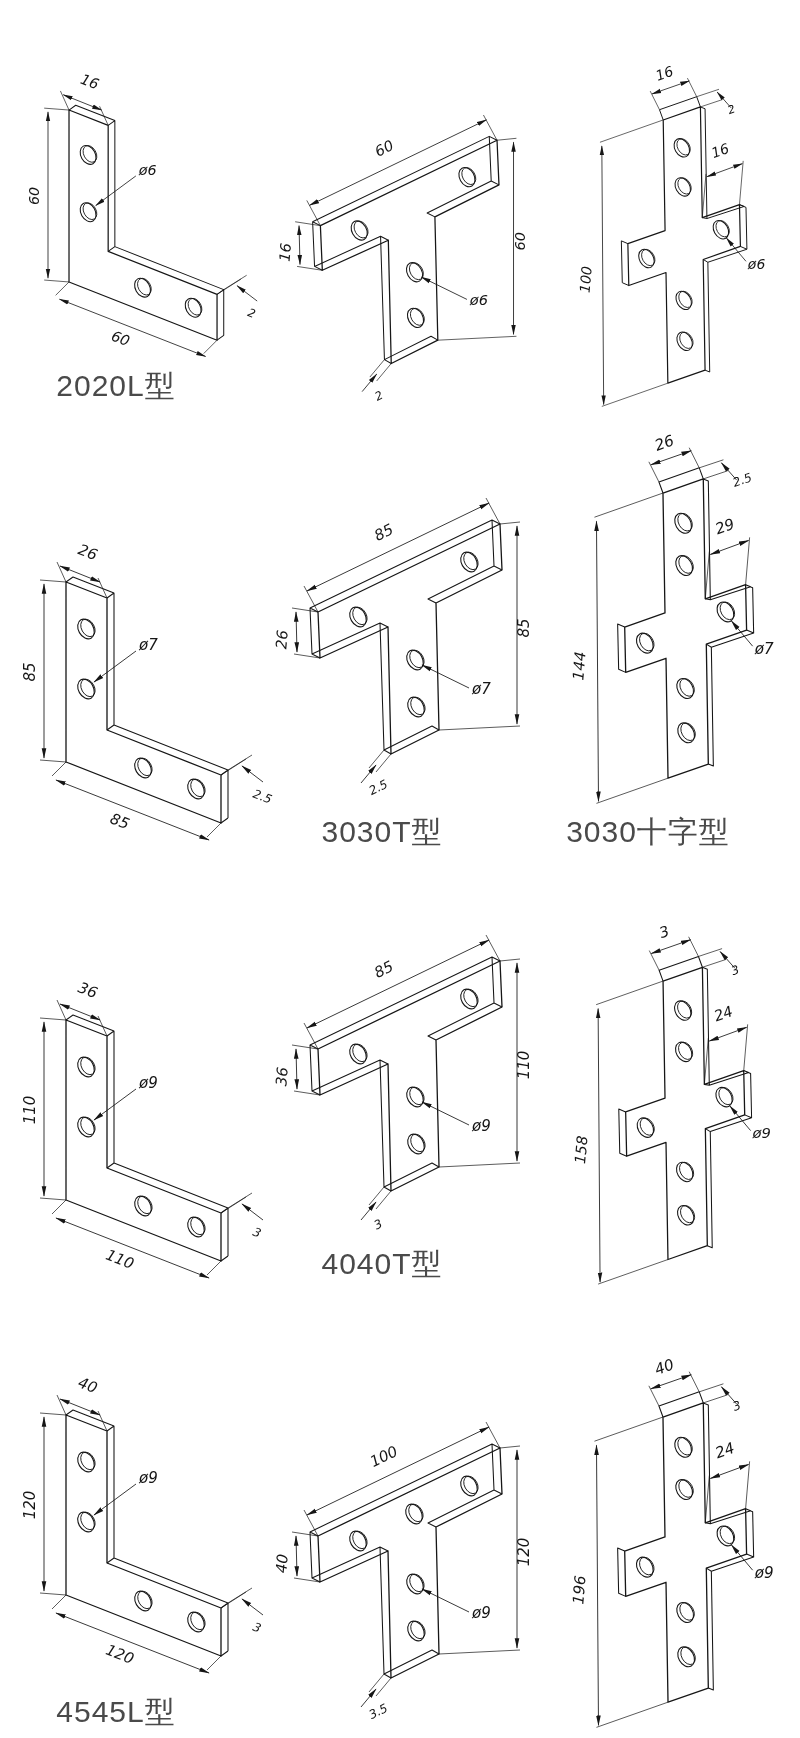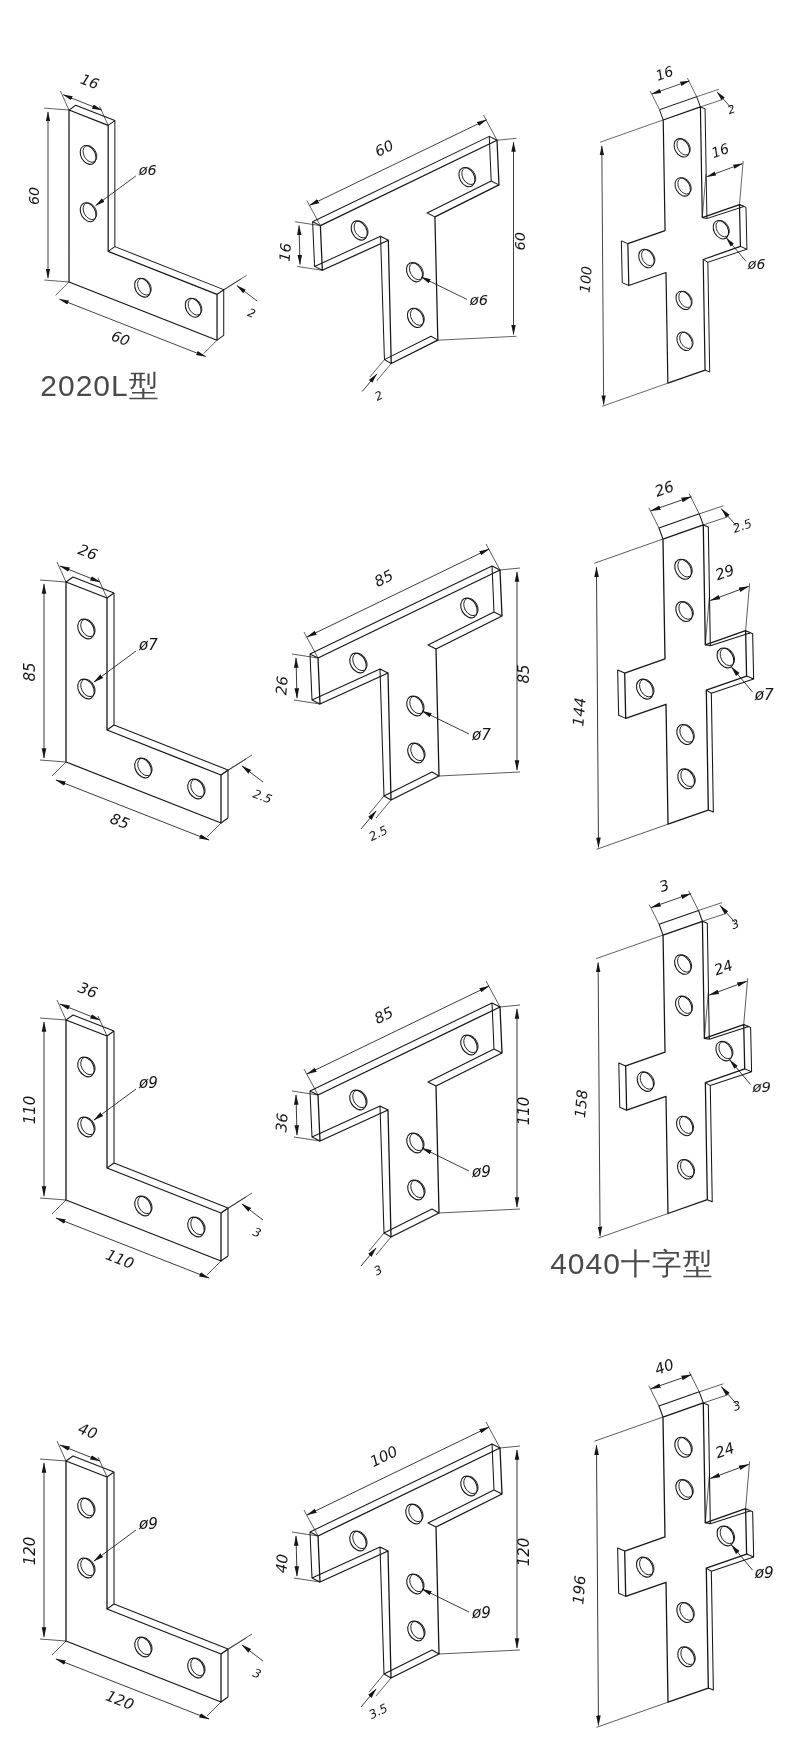--- a/index.html
+++ b/index.html
@@ -8,7 +8,7 @@
   figure.cell{margin:0;padding:0;display:flex;flex-direction:column;justify-content:flex-end;align-items:flex-start;overflow:visible;}
   figure.cell svg{display:block;width:100%;overflow:visible;}
   figcaption{width:200px;text-align:center;font-size:30px;color:#4a4a4a;letter-spacing:1px;
-             height:46px;line-height:40px;flex:0 0 auto;white-space:nowrap;}
+             height:46px;line-height:40px;flex:0 0 auto;white-space:nowrap;margin-left:16px;}
   
   .o  {stroke:#161616;stroke-width:1.3;fill:#ffffff;stroke-linejoin:round;}
   .b  {stroke:#161616;stroke-width:1.05;fill:none;stroke-linejoin:round;}

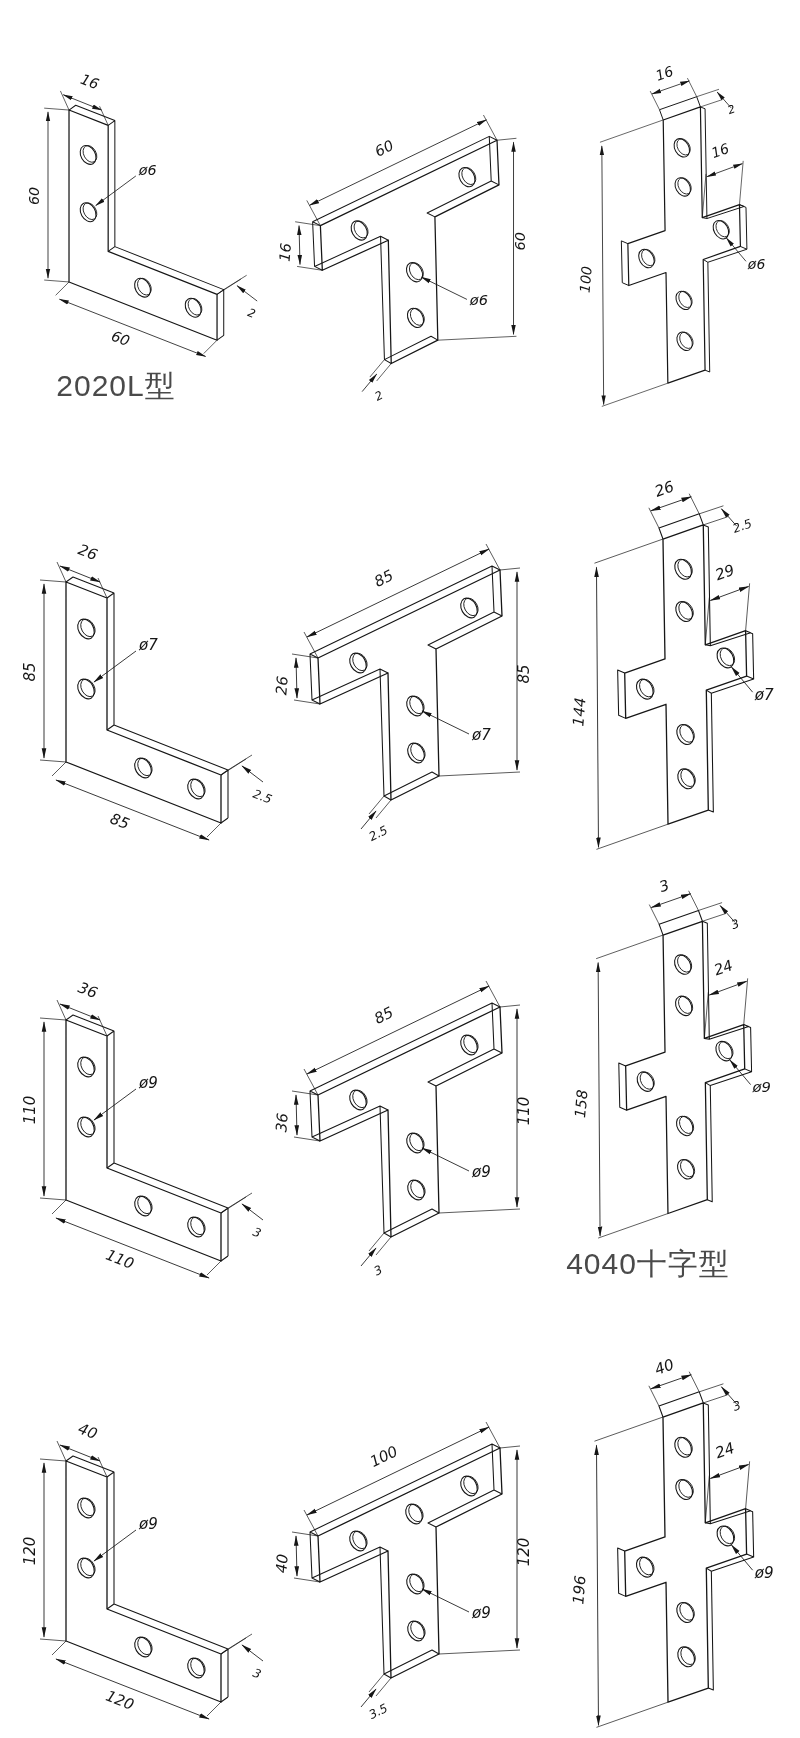--- a/index.html
+++ b/index.html
@@ -223,6 +223,7 @@
         <line class="dm" x1="95" y1="319" x2="110" y2="301"></line>
         <text class="dim2" text-anchor="middle" transform="translate(114,327) rotate(-26)">2.5</text>
       </svg>
+    <figcaption>3030T型</figcaption>
   </figure>
   <figure class="cell">
     <svg viewBox="0 0 266 372" height="380" preserveAspectRatio="xMidYMid meet">

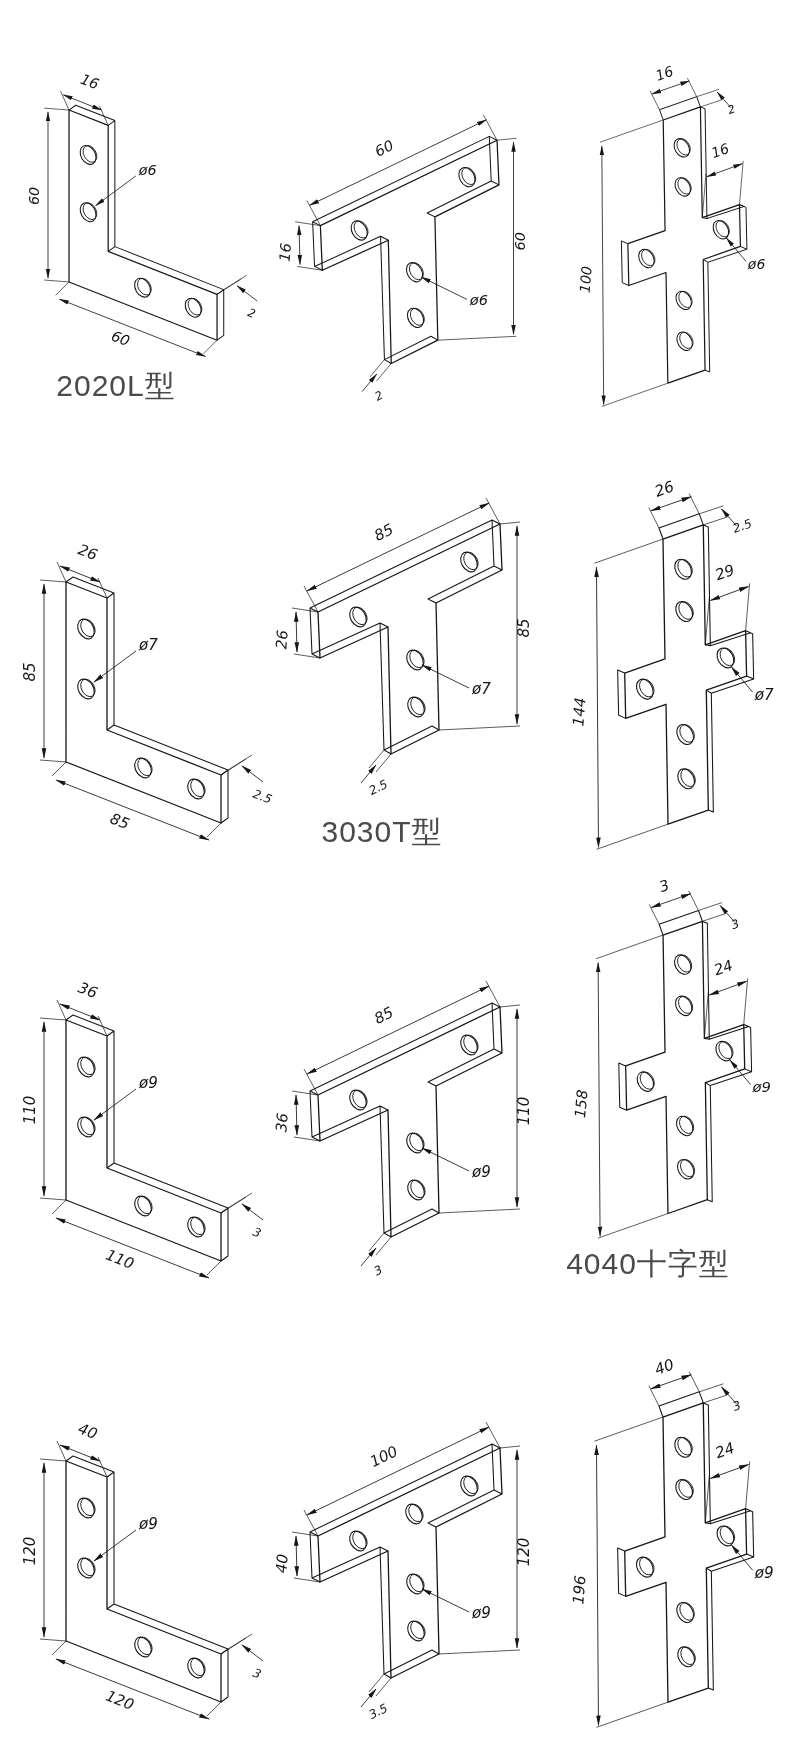--- a/index.html
+++ b/index.html
@@ -268,6 +268,7 @@
         <line class="dm" x1="219" y1="210" x2="198" y2="185"></line>
         <text class="dim" transform="translate(221,218)">ø7</text>
       </svg>
+    <figcaption>3030十字型</figcaption>
   </figure>
 
   <figure class="cell">

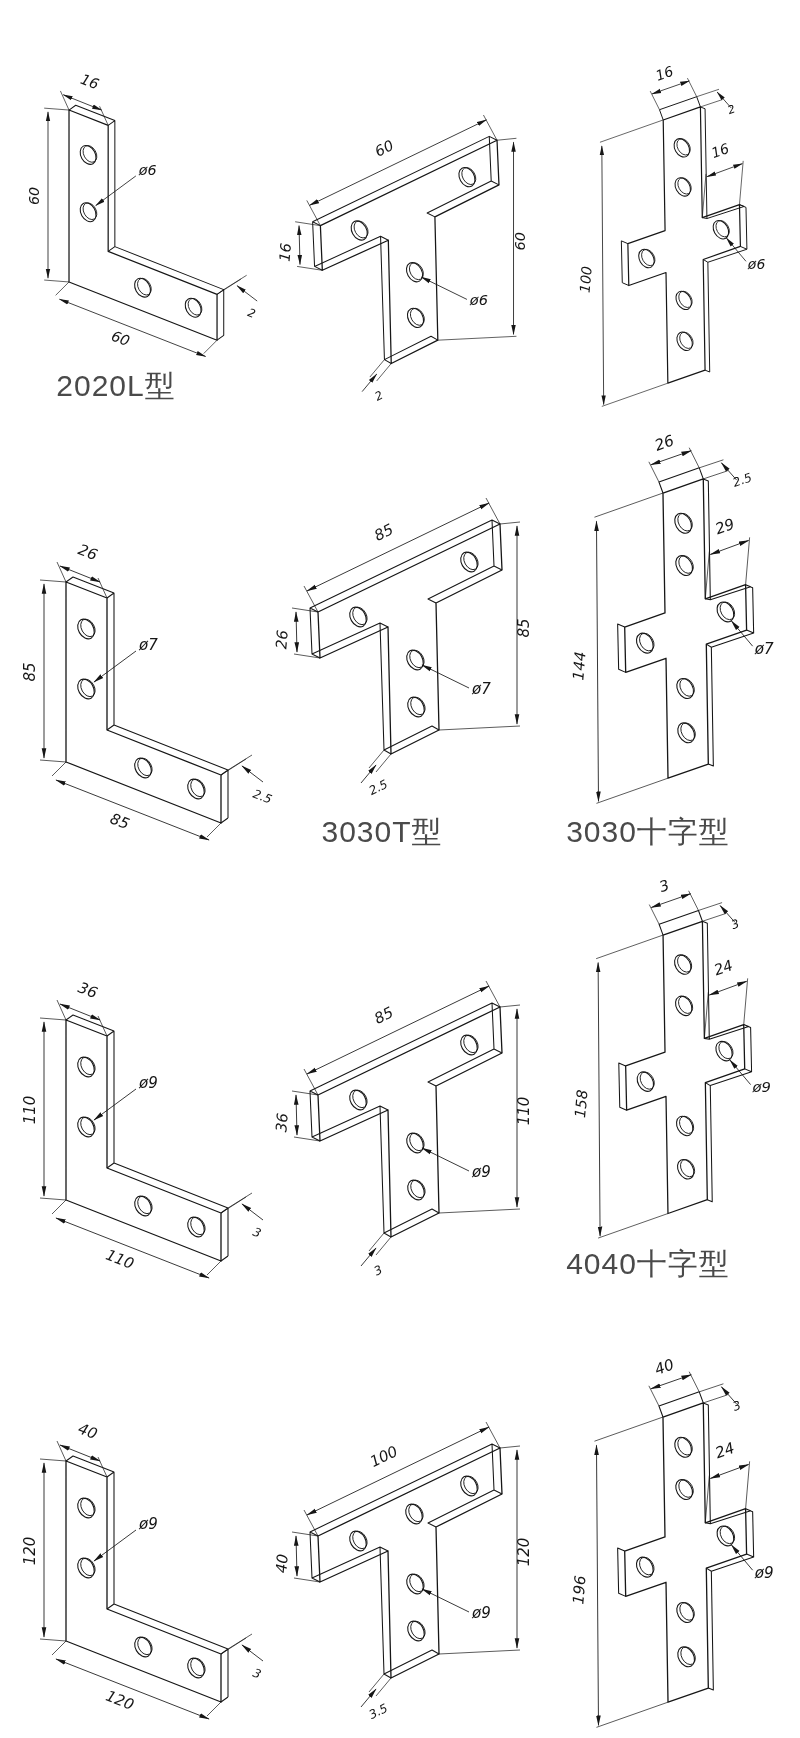--- a/index.html
+++ b/index.html
@@ -342,6 +342,7 @@
         <line class="dm" x1="95" y1="319" x2="110" y2="301"></line>
         <text class="dim2" text-anchor="middle" transform="translate(114,327) rotate(-26)">3</text>
       </svg>
+    <figcaption>4040T型</figcaption>
   </figure>
   <figure class="cell">
     <svg viewBox="0 0 266 372" height="366" preserveAspectRatio="xMidYMid meet">

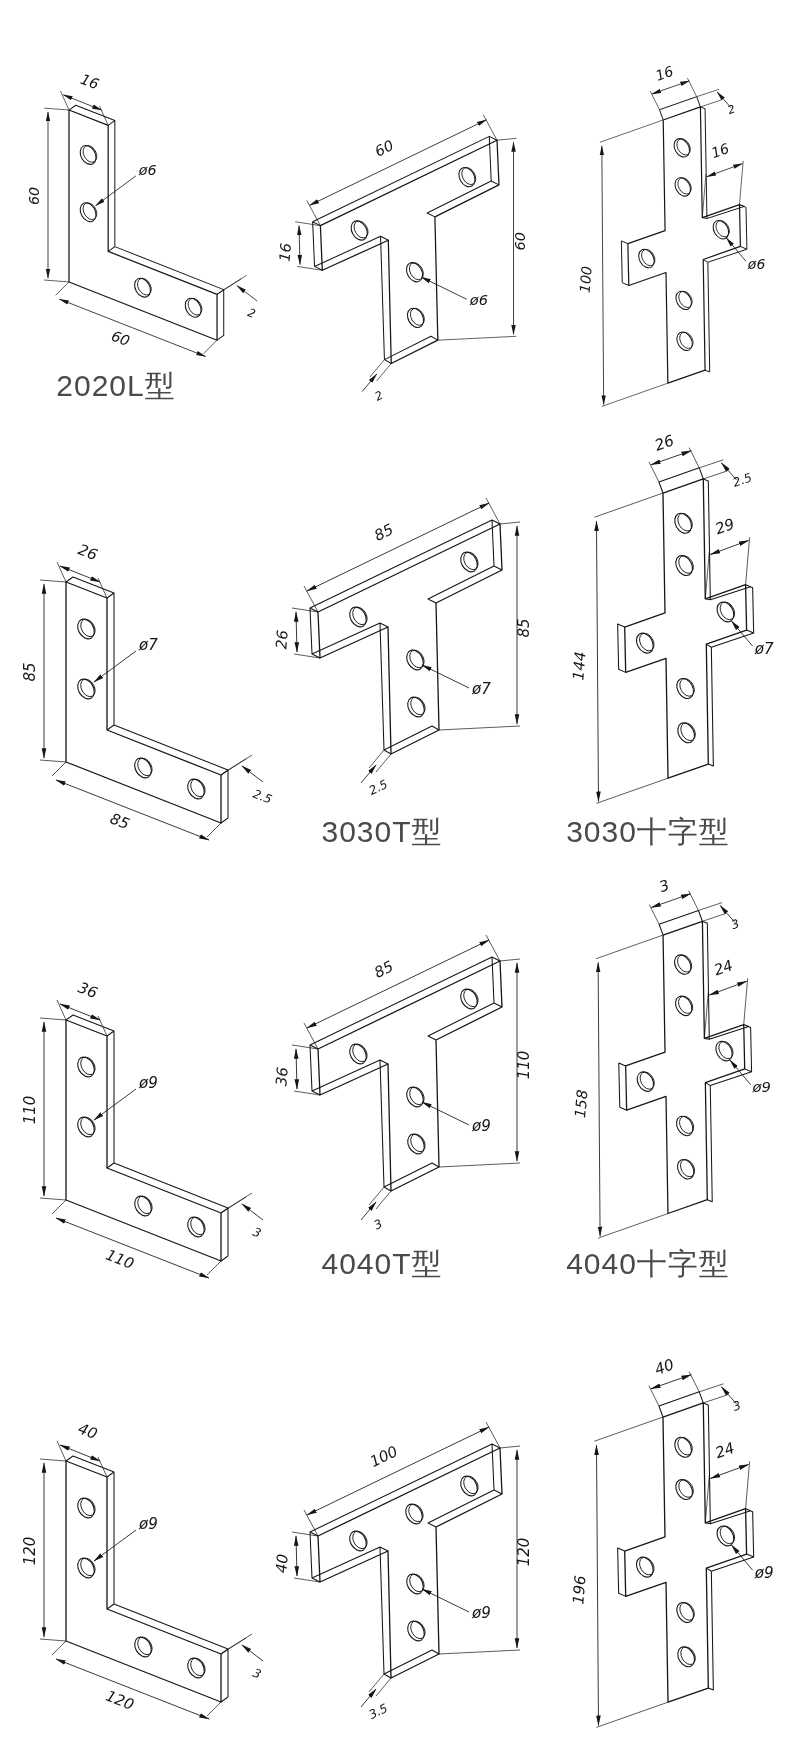--- a/index.html
+++ b/index.html
@@ -387,7 +387,6 @@
         <line class="dm" x1="219" y1="210" x2="198" y2="185"></line>
         <text class="dim" transform="translate(221,218)">ø9</text>
       </svg>
-    <figcaption>4040十字型</figcaption>
   </figure>
 
   <figure class="cell">

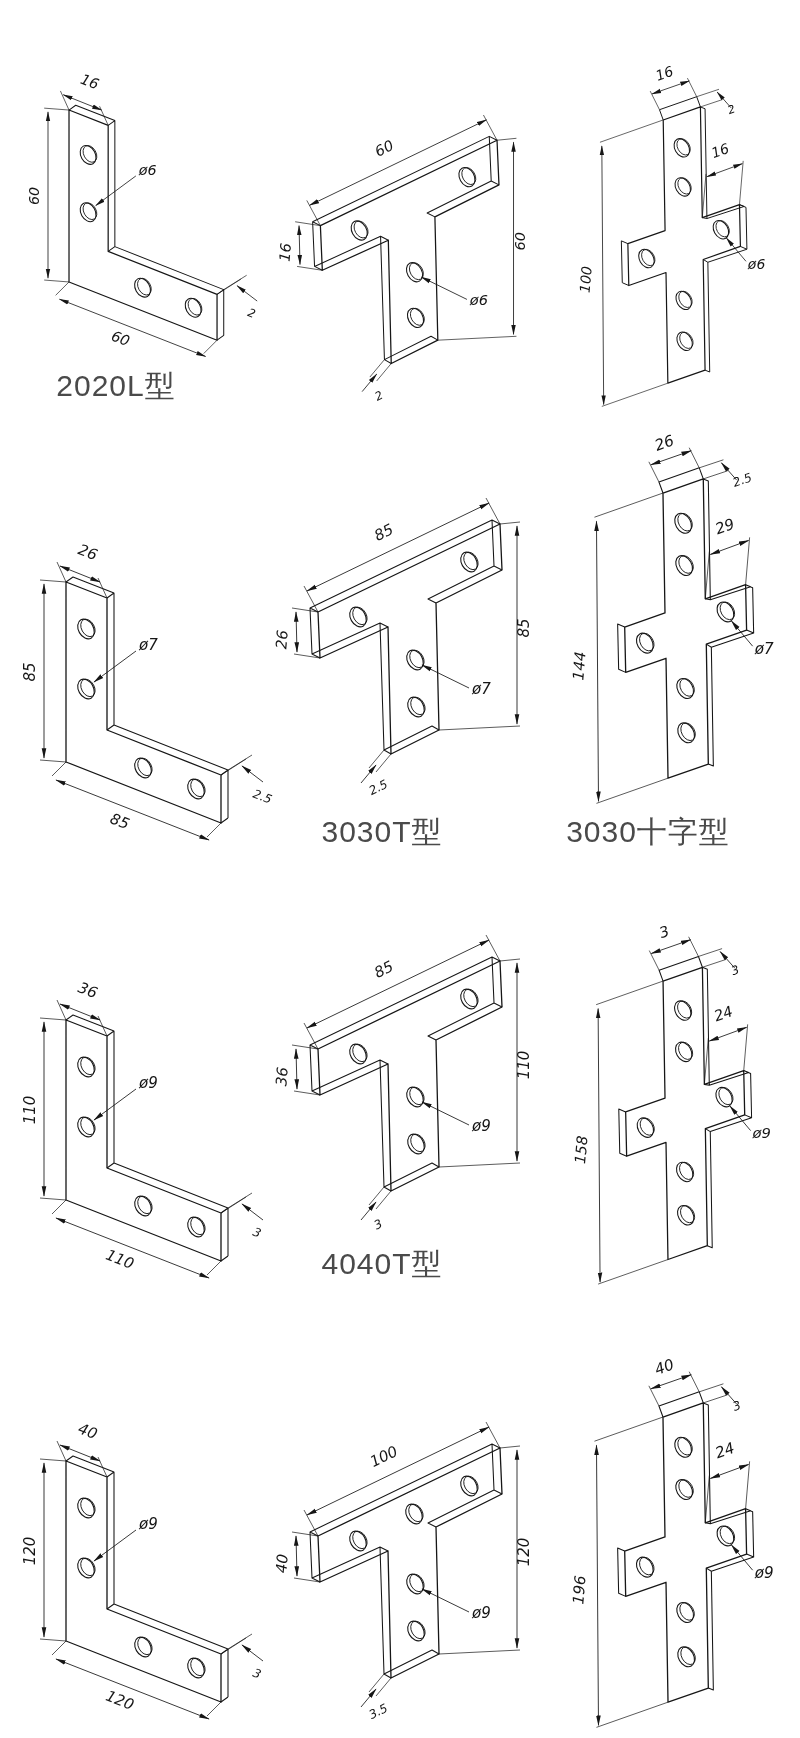--- a/index.html
+++ b/index.html
@@ -424,6 +424,7 @@
         <line class="dm" x1="263" y1="288" x2="242" y2="272"></line>
         <text class="dim2" transform="translate(252,303) rotate(21)">3</text>
       </svg>
+    <figcaption>4545L型</figcaption>
   </figure>
   <figure class="cell">
     <svg viewBox="0 0 266 340" height="360" preserveAspectRatio="xMidYMid meet">

